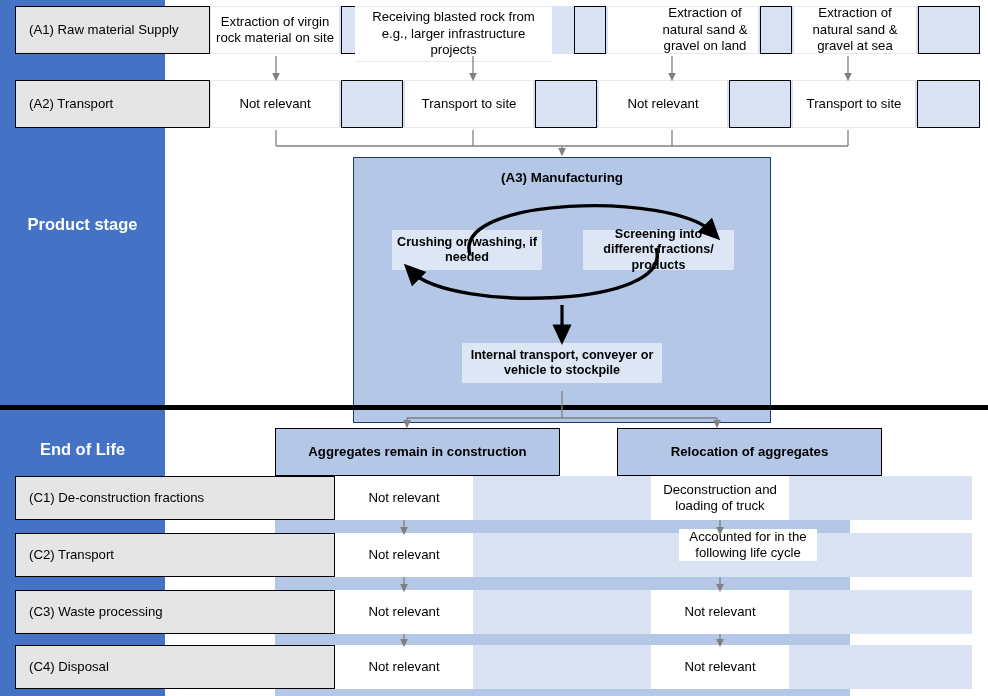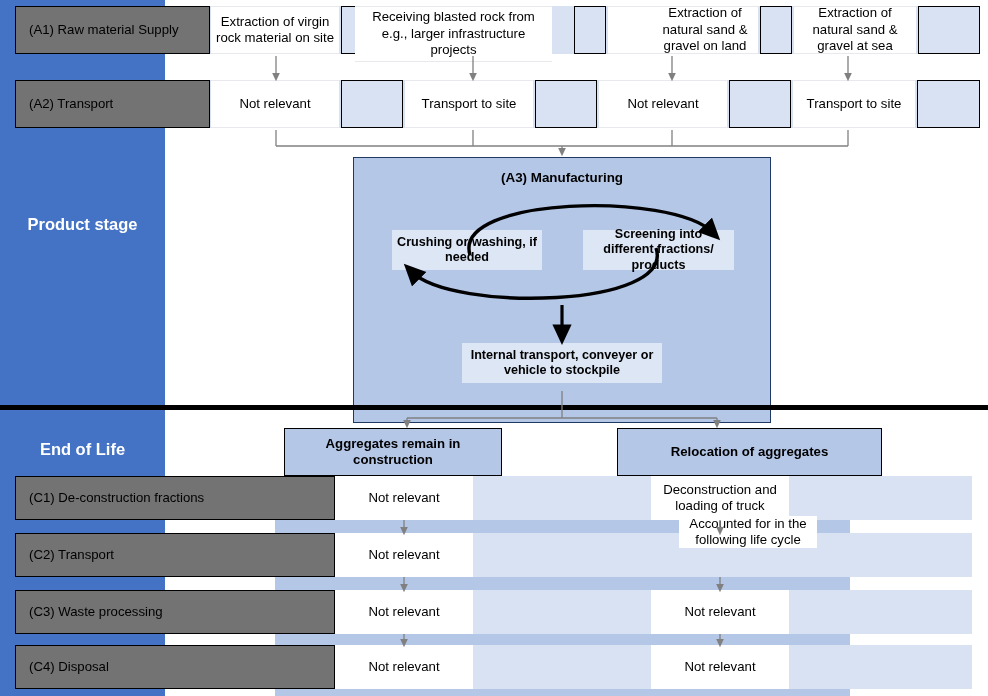--- a/index.html
+++ b/index.html
@@ -38,7 +38,7 @@
 
   
   .row-label{
-    background:#737373;
+    background:#e5e5e5;
     border:1.3px solid #000000;
     display:flex;
     align-items:center;

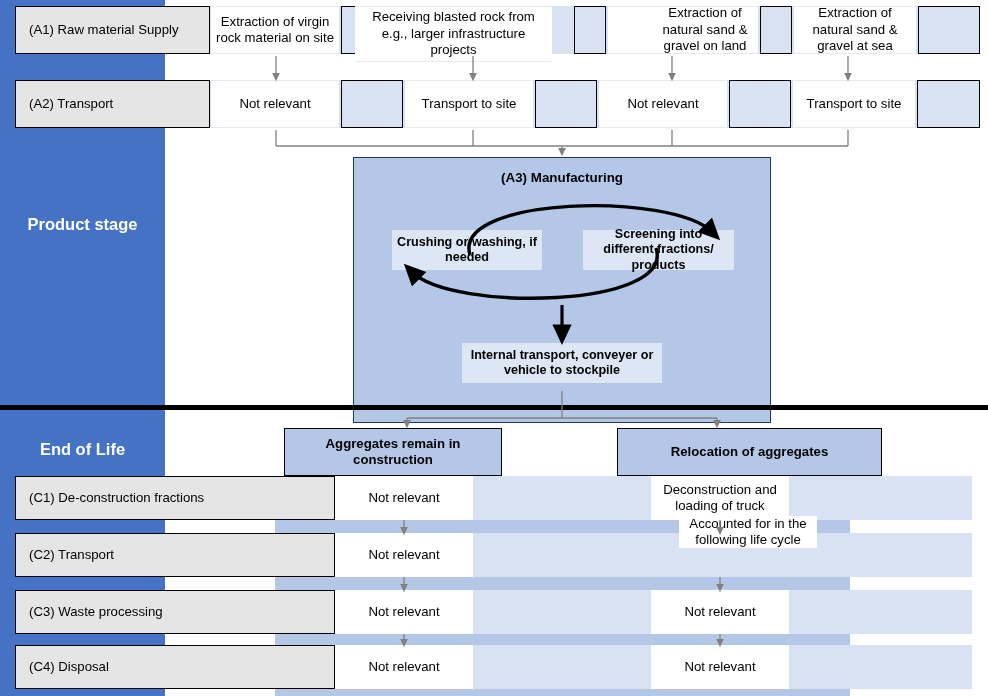--- a/index.html
+++ b/index.html
@@ -157,7 +157,7 @@
     <span style="display:block;margin-bottom:218px;">End of Life</span>
   </div>
 
-  <div class="abs eol-head" style="left:284px;top:428px;width:218px;height:48px;">Aggregates remain in construction</div>
+  <div class="abs eol-head" style="left:275px;top:428px;width:285px;height:48px;">Aggregates remain in construction</div>
   <div class="abs eol-head" style="left:585px;top:428px;width:265px;height:48px;margin-left:32px;">Relocation of aggregates</div>
 
   <div class="abs band-mid" style="left:275px;top:476px;width:575px;height:52px;"></div>

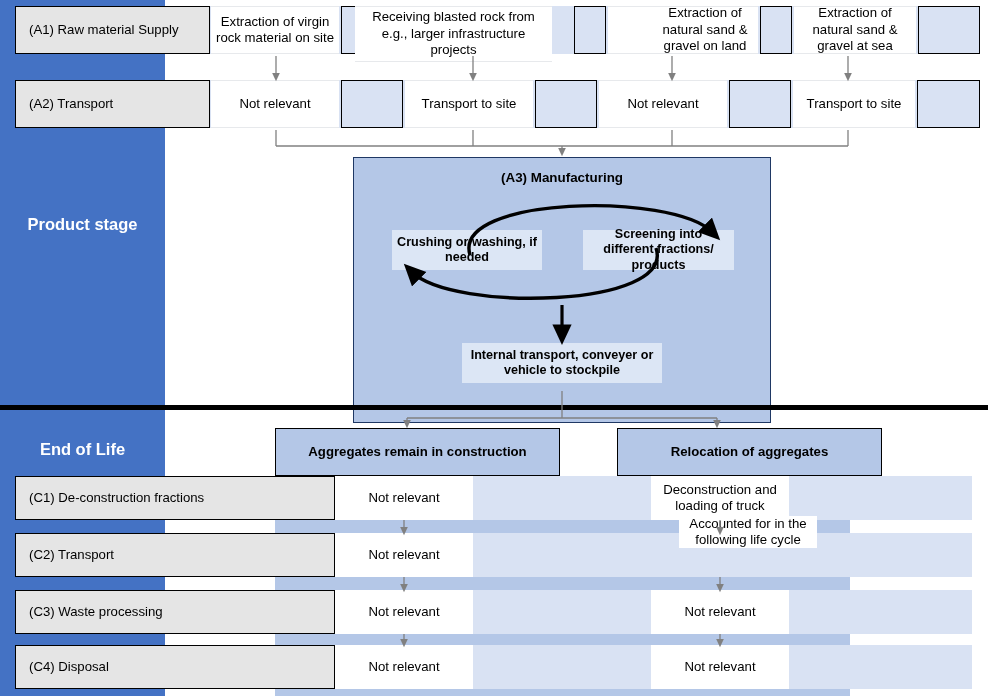--- a/index.html
+++ b/index.html
@@ -174,7 +174,7 @@
     <span>(C2) Transport</span>
   </div>
   <div class="abs cell noborder" style="left:335px;top:533px;width:138px;height:44px;">Not relevant</div>
-  <div class="abs cell noborder" style="left:651px;top:516px;width:138px;height:32px;margin-left:28px;">Accounted for in the following life cycle</div>
+  <div class="abs cell noborder" style="left:651px;top:529px;width:138px;height:32px;margin-left:28px;">Accounted for in the following life cycle</div>
 
   <div class="abs band-mid" style="left:275px;top:585px;width:575px;height:57px;"></div>
   <div class="abs band" style="left:165px;top:590px;width:807px;height:44px;"></div>

